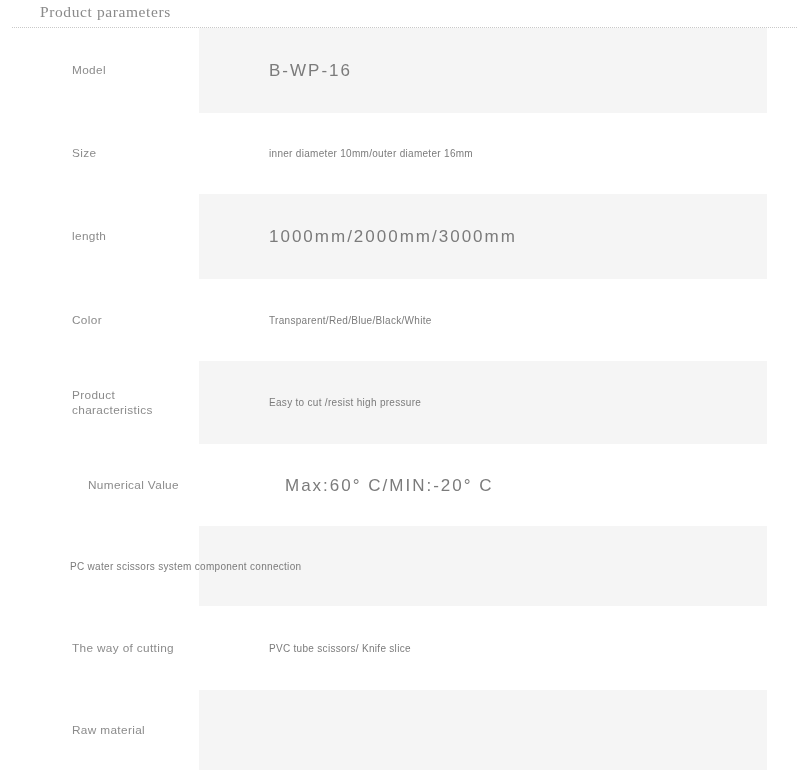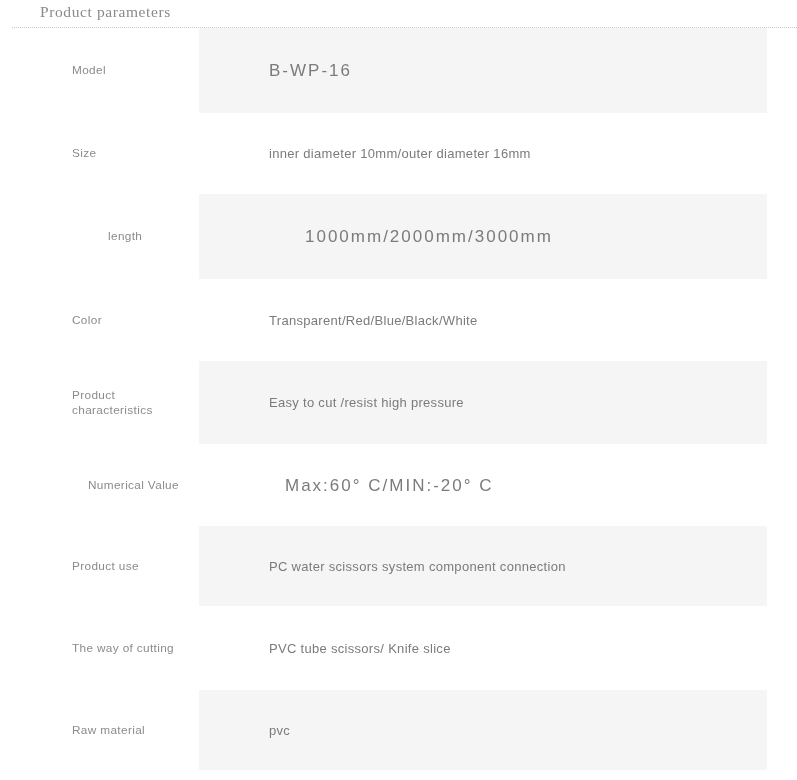--- a/index.html
+++ b/index.html
@@ -102,7 +102,7 @@
     flex: 1;
     padding-left: 70px;
     padding-right: 16px;
-    font-size: 13px;
+    font-size: 10px;
     line-height: 17px;
     color: #7b7b7b;
     letter-spacing: 0.3px;

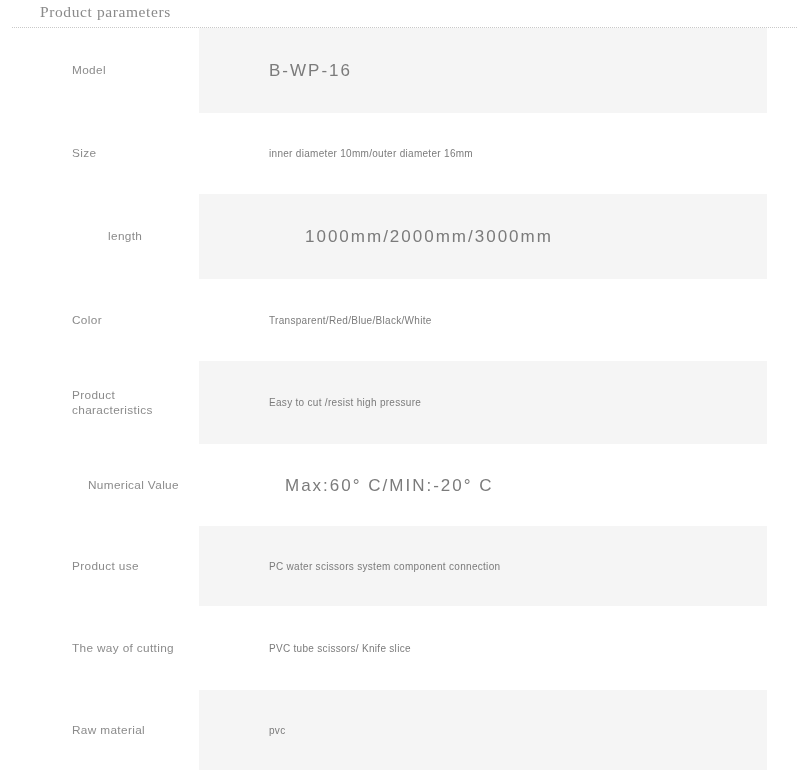--- a/index.html
+++ b/index.html
@@ -121,7 +121,7 @@
   
   .r-model   { height: 85px; align-items: center; }
   .r-size    { height: 81px; }
-  .r-length  { height: 85px; padding-left: 36px; }
+  .r-length  { height: 85px; }
   .r-color   { height: 82px; }
   .r-charac  { height: 83px; }
   .r-numval  { height: 82px; margin-left: 16px; }

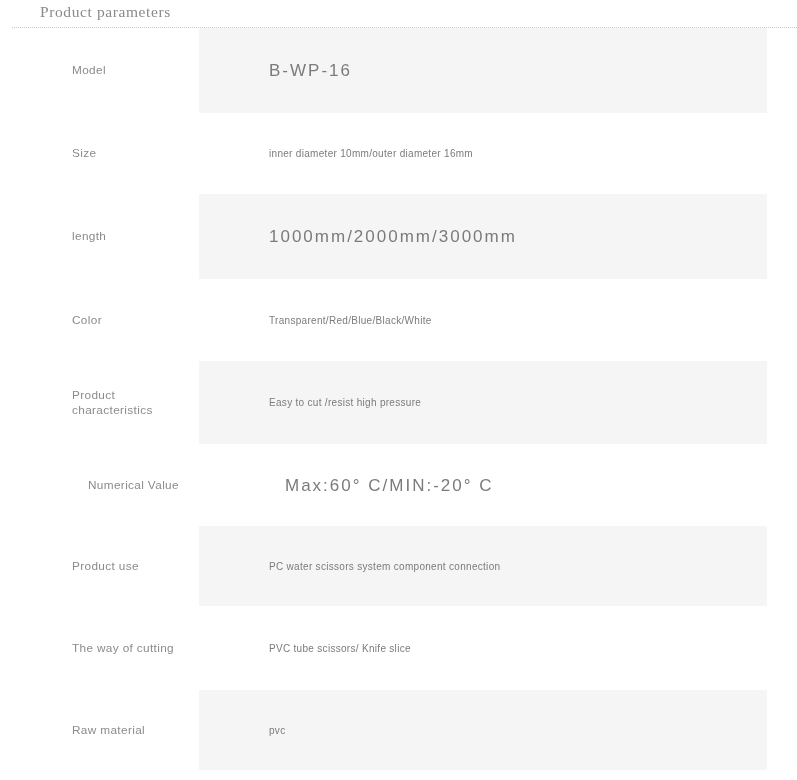--- a/index.html
+++ b/index.html
@@ -184,7 +184,6 @@
 
     <div class="param-row r-use">
       <div class="band"></div>
-      <div class="cell-label">Product use</div>
       <div class="cell-value">PC water scissors system component connection</div>
     </div>
 

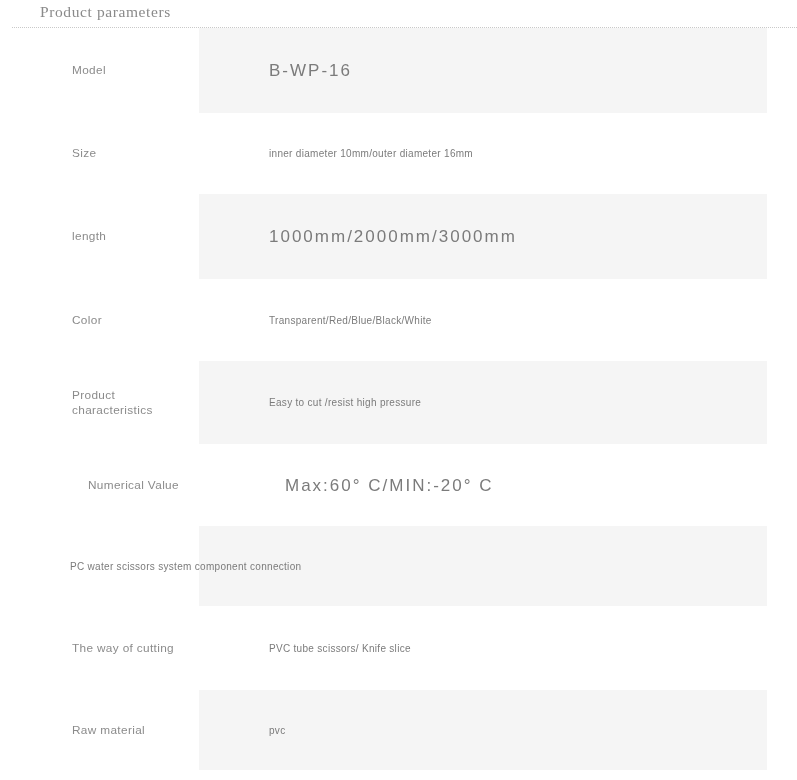--- a/index.html
+++ b/index.html
@@ -196,7 +196,6 @@
     <div class="param-row r-raw">
       <div class="band"></div>
       <div class="cell-label">Raw material</div>
-      <div class="cell-value">pvc</div>
     </div>
 
   </div>

